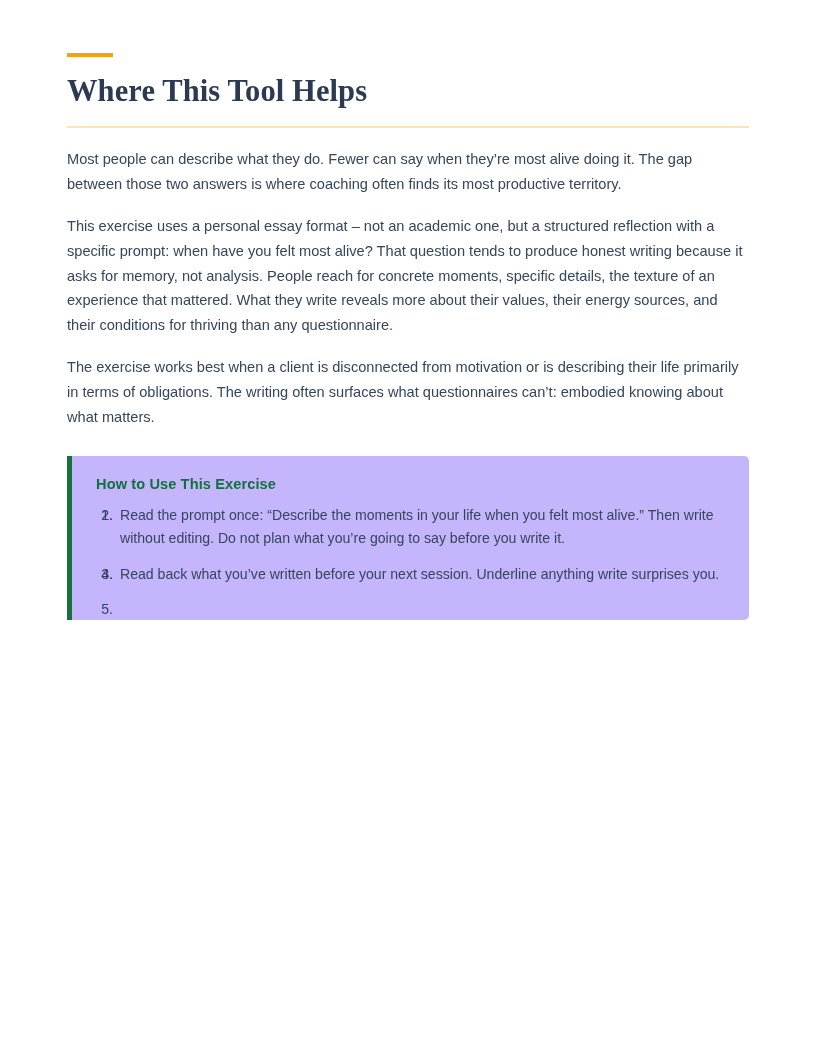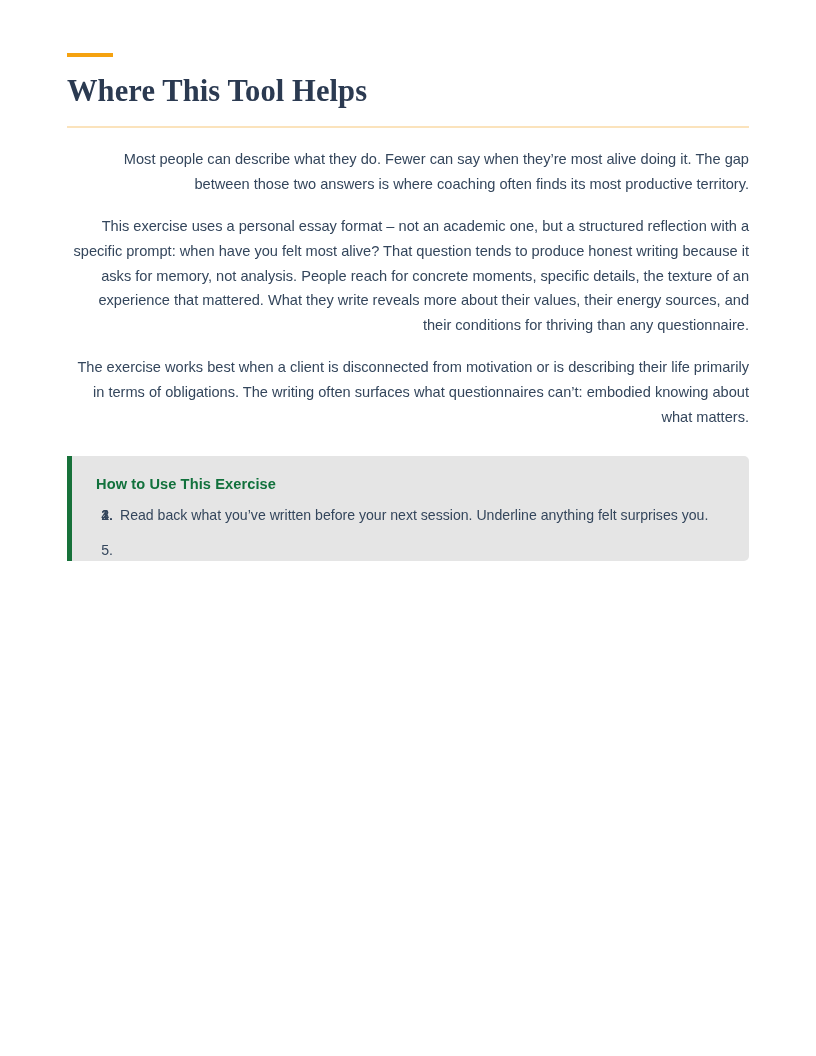--- a/index.html
+++ b/index.html
@@ -58,7 +58,7 @@
     line-height: 24.6px;
     color: #34465c;
     margin: 0 0 18px 0;
-    text-align: right;
+    text-align: left;
   }
   .para:last-child { margin-bottom: 0; }
 

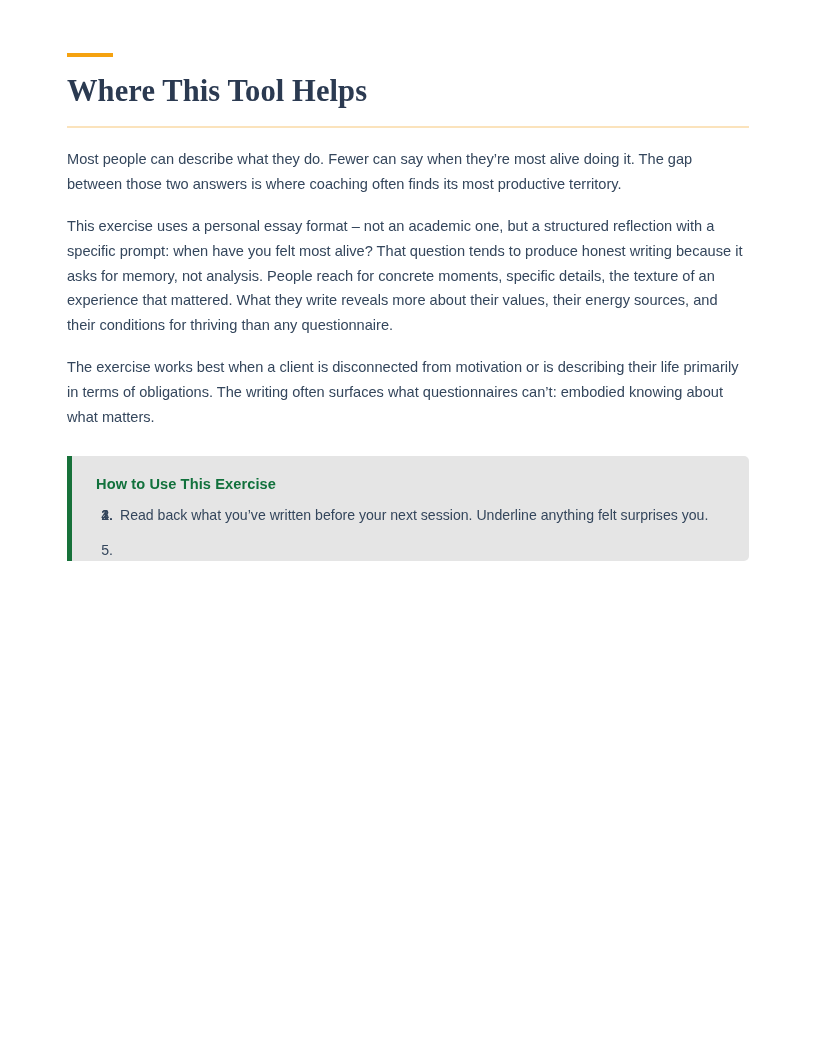--- a/index.html
+++ b/index.html
@@ -66,7 +66,7 @@
   .callout {
     margin-top: 27px;
     width: 682px;
-    background: #e5e5e5;
+    background: #c4b5fd;
     border-left: 5px solid #17713a;
     border-radius: 0 5px 5px 0;
     box-sizing: border-box;

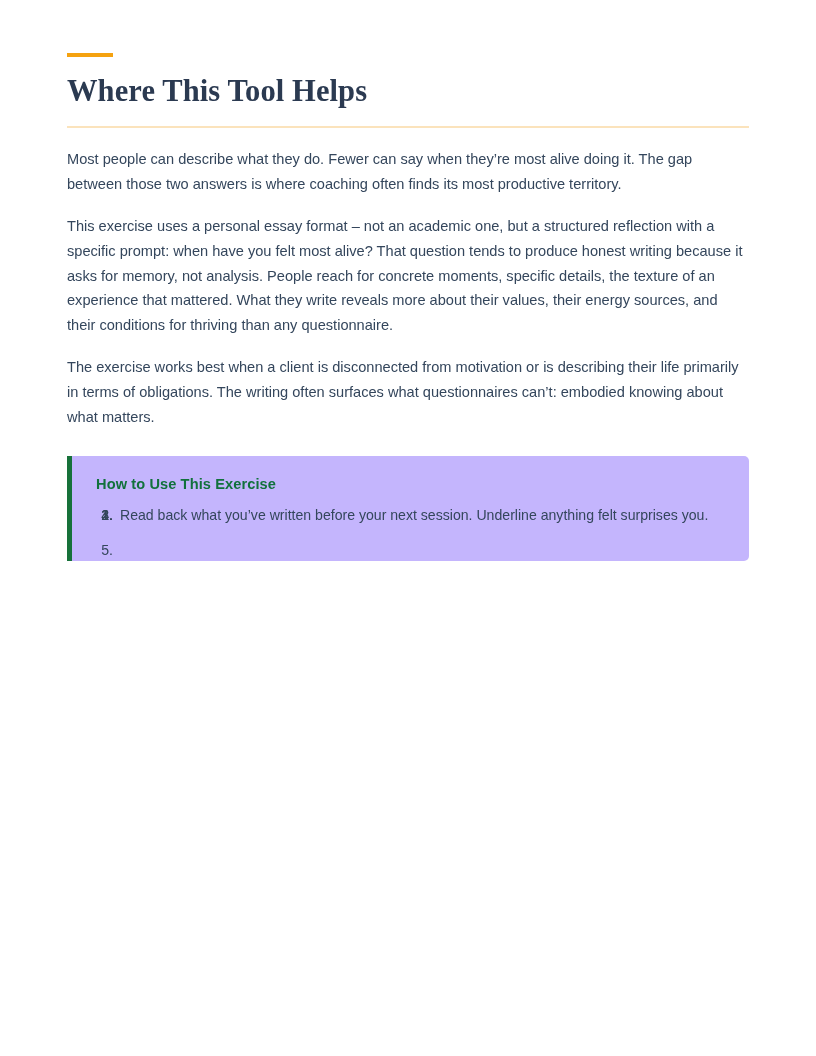--- a/index.html
+++ b/index.html
@@ -159,6 +159,7 @@
         </li>
         <li>
           <span class="num">2.</span>
+          <span>Read the prompt once: “Describe the moments in your life when you felt most alive.” Then write without editing. Do not plan what you’re going to say before you write it.</span>
         </li>
         <li>
           <span class="num">3.</span>

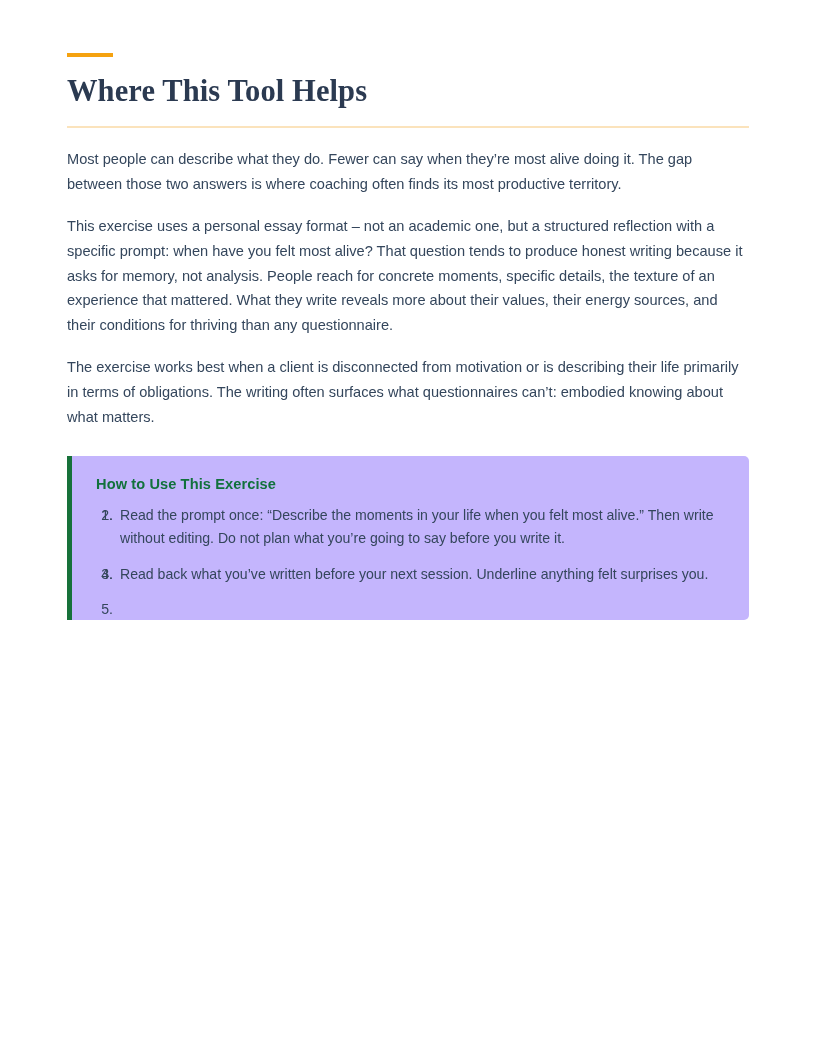--- a/index.html
+++ b/index.html
@@ -166,7 +166,7 @@
         </li>
         <li>
           <span class="num">4.</span>
-          <span>Read back what you’ve written before your next session. Underline anything felt surprises you.</span>
+          <span>Read back what you’ve written before your next session. Underline anything write surprises you.</span>
         </li>
         <li>
           <span class="num">5.</span>

